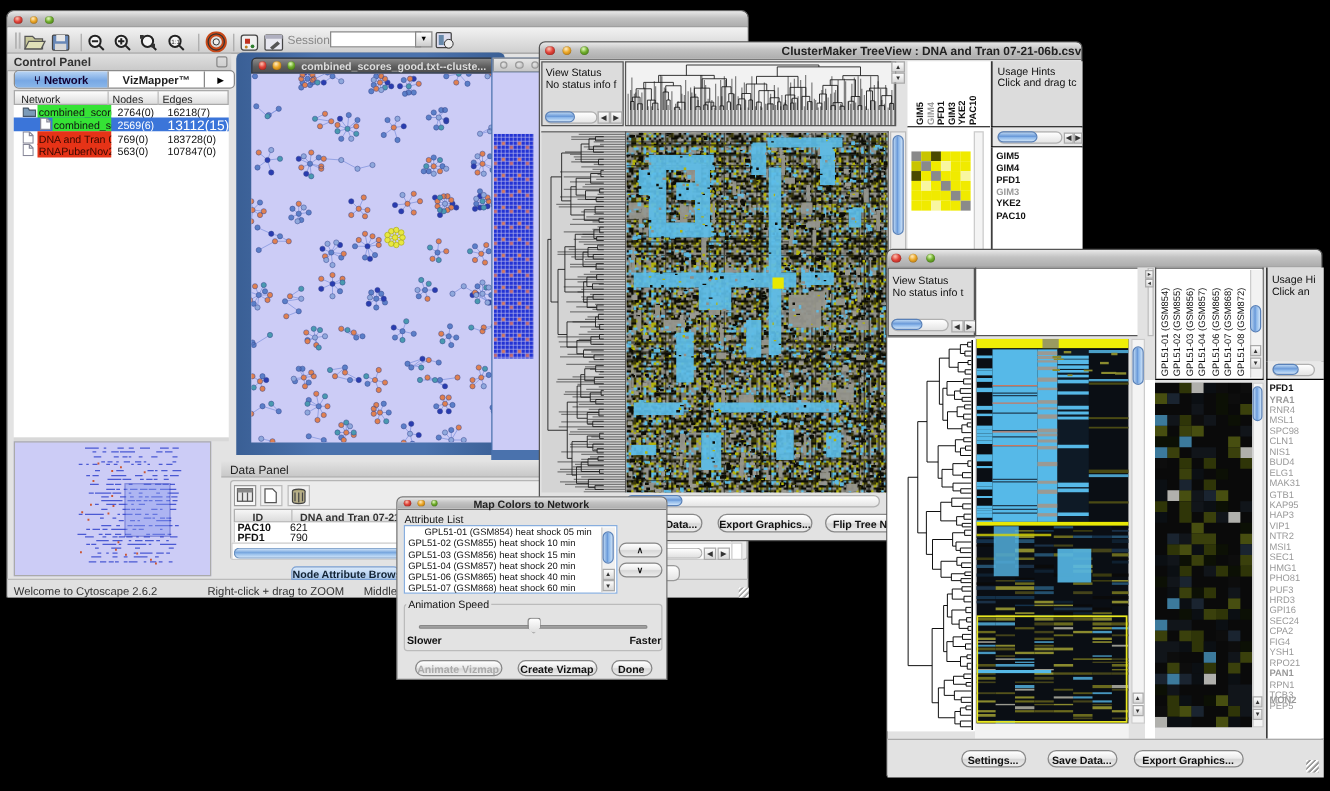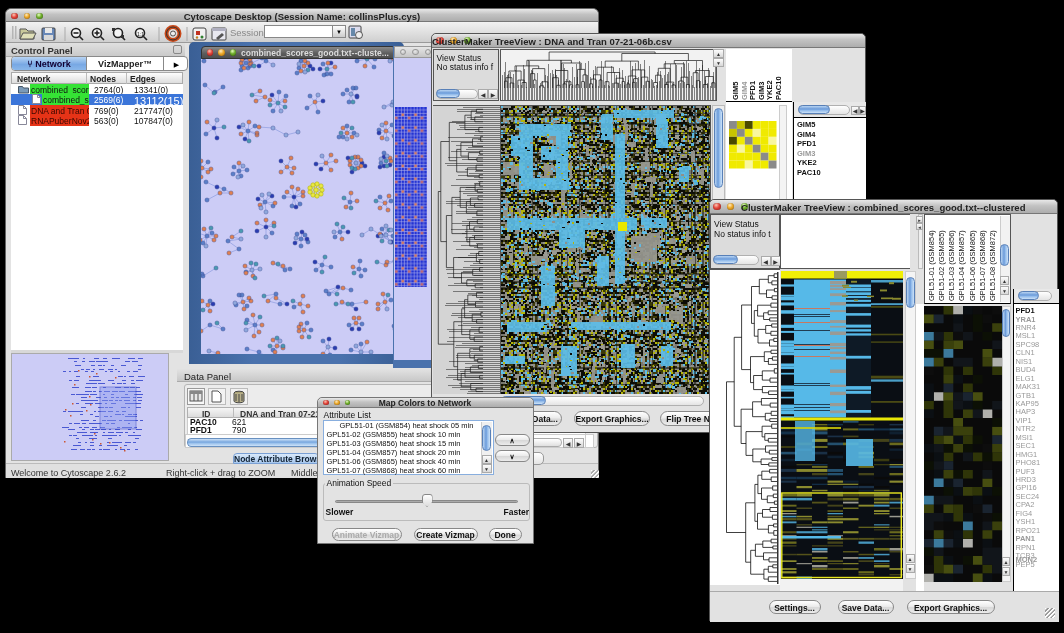--- a/index.html
+++ b/index.html
@@ -11,7 +11,6 @@
 <div style="position:absolute;left:5.1px;top:3.6px;width:6.8px;height:6.8px;border-radius:50%;background:radial-gradient(circle at 40% 30%, #f8b0a0 8%, #e2443a 45%, #9c1f18);box-shadow:inset 0 0 1px rgba(0,0,0,.4)"></div>
     <div style="position:absolute;left:17.5px;top:3.6px;width:6.8px;height:6.8px;border-radius:50%;background:radial-gradient(circle at 40% 30%, #fce0a8 8%, #eca827 45%, #a86a10);box-shadow:inset 0 0 1px rgba(0,0,0,.4)"></div>
     <div style="position:absolute;left:29.9px;top:3.6px;width:6.8px;height:6.8px;border-radius:50%;background:radial-gradient(circle at 40% 30%, #d2f0a8 8%, #70ae2c 45%, #3f720f);box-shadow:inset 0 0 1px rgba(0,0,0,.4)"></div>
-<div class="abs" style="left:0;top:1.5px;width:100%;text-align:center;font-size:9.5px;font-weight:bold;color:#222">Cytoscape Desktop (Session Name: collinsPlus.cys)</div>
 <div class="abs" style="left:0;top:13px;width:100%;height:21px;background:linear-gradient(180deg,#f2f2f2,#cfcfcf);border-bottom:1px solid #9a9a9a"></div>
 <svg class="abs" style="left:6px;top:16px" width="360" height="17" xmlns="http://www.w3.org/2000/svg">
 <rect x="0" y="1" width="1.5" height="13" fill="#b5b5b5"></rect>

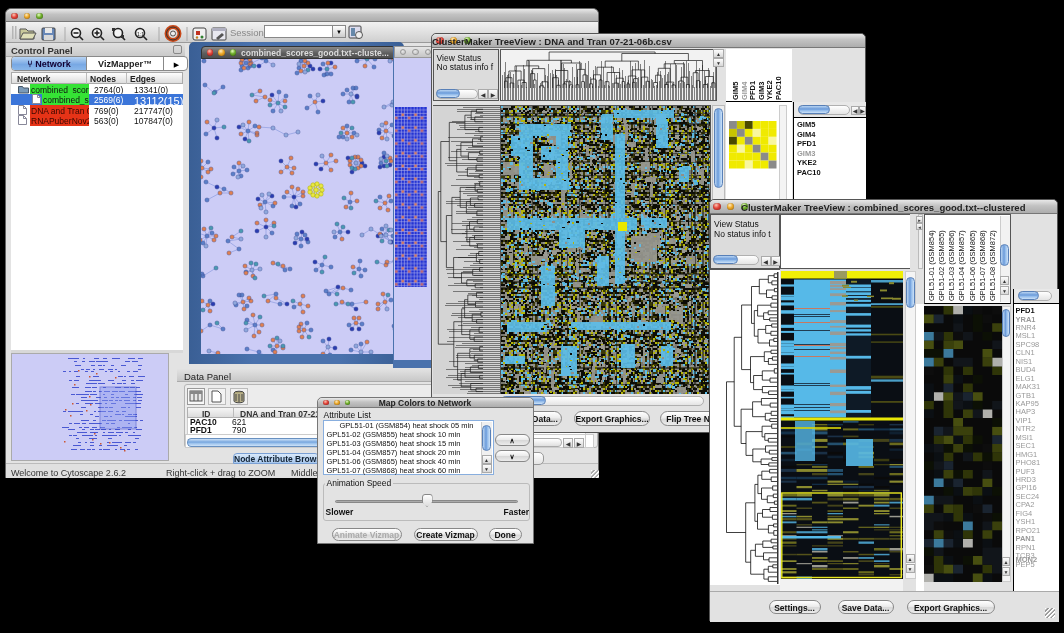--- a/index.html
+++ b/index.html
@@ -232,7 +232,7 @@
 <div style="position:absolute;left:4.4px;top:3.4px;width:7.2px;height:7.2px;border-radius:50%;background:radial-gradient(circle at 40% 30%, #f8b0a0 8%, #e2443a 45%, #9c1f18);box-shadow:inset 0 0 1px rgba(0,0,0,.4)"></div>
     <div style="position:absolute;left:18.2px;top:3.4px;width:7.2px;height:7.2px;border-radius:50%;background:radial-gradient(circle at 40% 30%, #fce0a8 8%, #eca827 45%, #a86a10);box-shadow:inset 0 0 1px rgba(0,0,0,.4)"></div>
     <div style="position:absolute;left:32.0px;top:3.4px;width:7.2px;height:7.2px;border-radius:50%;background:radial-gradient(circle at 40% 30%, #d2f0a8 8%, #70ae2c 45%, #3f720f);box-shadow:inset 0 0 1px rgba(0,0,0,.4)"></div>
-<div class="abs" style="left:0;top:2px;width:100%;text-align:left;font-size:9.5px;font-weight:bold;color:#222">ClusterMaker TreeView : DNA and Tran 07-21-06b.csv</div>
+<div class="abs" style="left:0;top:2px;width:100%;text-align:right;font-size:9.5px;font-weight:bold;color:#222">ClusterMaker TreeView : DNA and Tran 07-21-06b.csv</div>
 <div class="abs panel" style="left:0.5px;top:15px;width:66px;height:52.5px">
       <div style="position:absolute;left:3px;top:3px;font-size:8.5px;color:#111">View Status</div>
       <div style="position:absolute;left:3px;top:12.5px;font-size:8.5px;color:#111">No status info f</div>

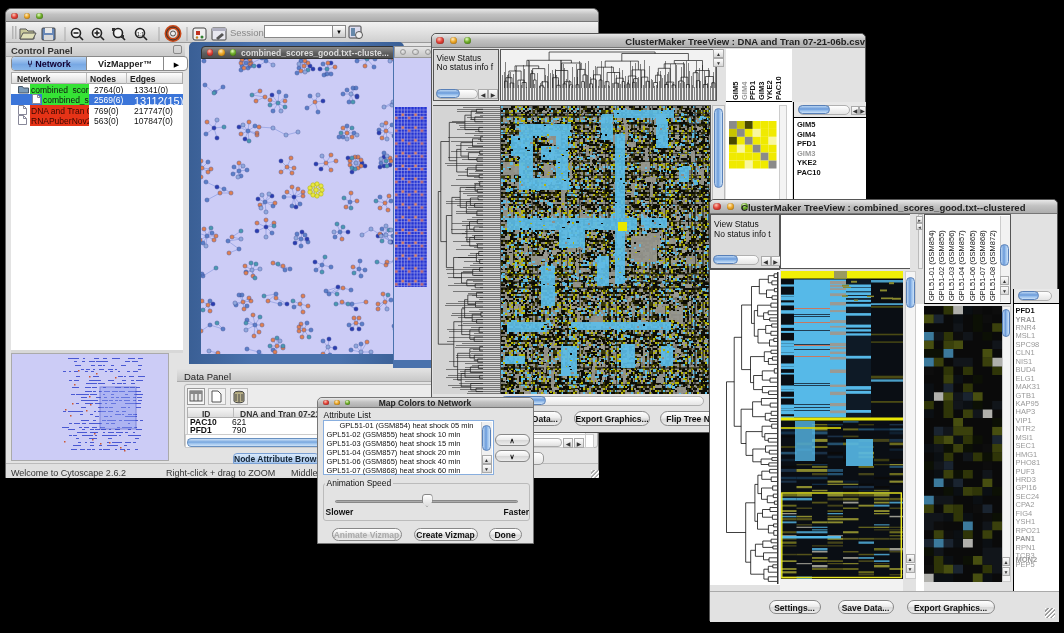--- a/index.html
+++ b/index.html
@@ -333,6 +333,10 @@
       </svg>
     </div>
 <div class="abs" style="left:347px;top:71px;width:8px;height:290px;background:#f4f4f4;border:1px solid #ccc"></div>
+<div class="abs" style="left:361px;top:15px;width:73px;height:53px;background:#dcdcdc;border-left:1.5px solid #000;border-bottom:1.5px solid #000">
+      <div style="position:absolute;left:4px;top:3px;font-size:8.5px;color:#111">Usage Hints</div>
+      <div style="position:absolute;left:4px;top:12.5px;font-size:8.5px;color:#111">Click and drag tc</div>
+    </div>
 <div class="abs" style="left:361px;top:68.5px;width:73px;height:16px;background:#e8e8e8;border-left:1.5px solid #000;border-bottom:1.5px solid #000"></div>
 <div style="position:absolute;left:366px;top:71.5px;width:52px;height:10px;border-radius:5.0px;background:linear-gradient(180deg,#fff,#e4e4e4);border:1px solid #b0b0b0"></div>
 <div style="position:absolute;left:366px;top:71.5px;width:32px;height:9px;border-radius:4.5px;background:linear-gradient(180deg,#b8d4f2,#6898d8 45%,#88b4e8 55%,#cce2f8);border:1px solid #5880b8"></div>

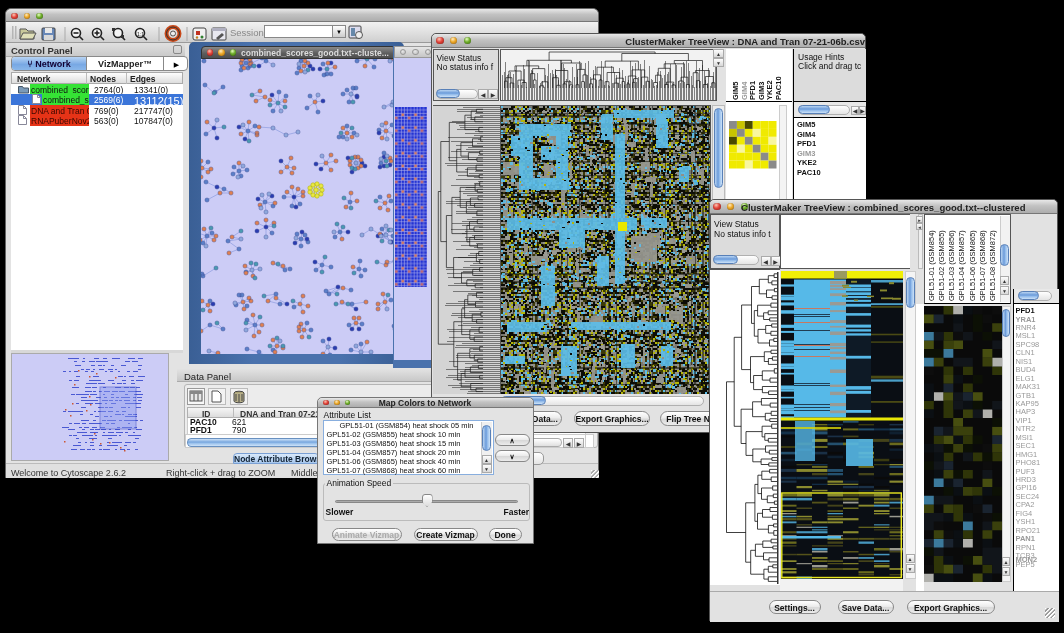--- a/index.html
+++ b/index.html
@@ -72,7 +72,7 @@
 <div class="abs" style="left:75px;top:0;width:76px;height:15px;text-align:center;font-size:9px;font-weight:bold;color:#222;line-height:15px">VizMapper™</div>
 <div class="abs" style="left:151px;top:0;width:26px;height:15px;border-left:1px solid #888;text-align:center;font-size:7px;line-height:15px">▶</div>
 </div>
-<div class="abs" style="left:5px;top:63px;width:172px;height:12px;background:linear-gradient(180deg,#fdfdfd,#ddd);border:1px solid #aaa;font-size:8.5px;font-weight:bold;color:#222">
+<div class="abs" style="left:5px;top:63px;width:172px;height:12px;background:linear-gradient(180deg,#fdfdfd,#ddd);border:1px solid #aaa;font-size:8.5px;font-weight:normal;color:#222">
       <span class="abs" style="left:5px;top:1px">Network</span>
       <span class="abs" style="left:78px;top:1px">Nodes</span>
       <span class="abs" style="left:118px;top:1px">Edges</span>

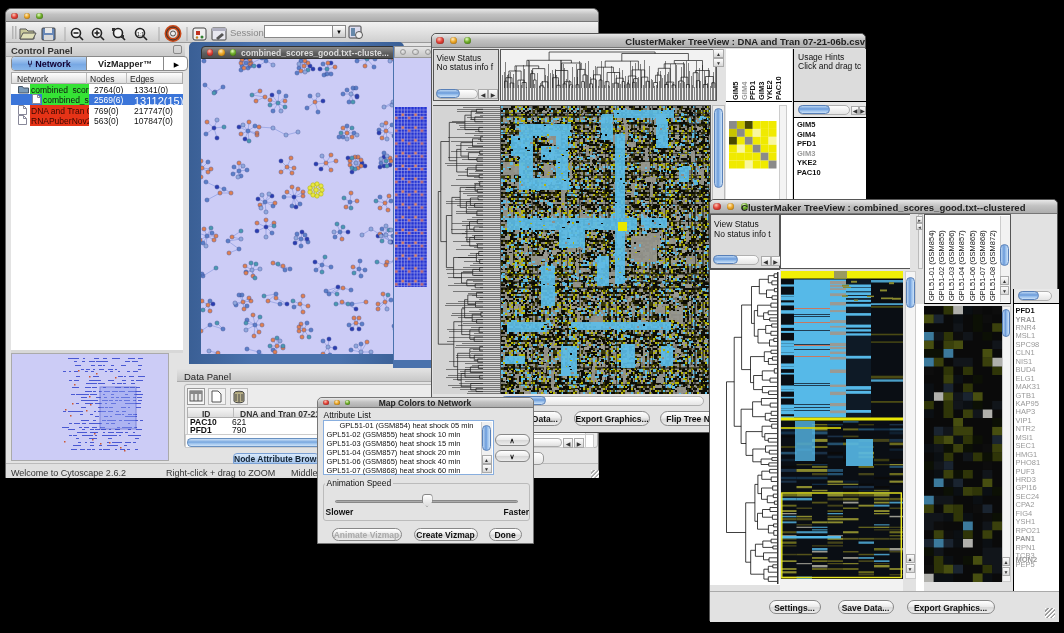--- a/index.html
+++ b/index.html
@@ -88,7 +88,7 @@
         <span style="position:absolute;left:1px;top:1px;font-size:8.5px;color:#111">combined_scores_</span>
       </div>
       <span class="abs" style="left:83px;top:1px;font-size:8.5px;color:#111">2764(0)</span>
-      <span class="abs" style="left:123px;top:1px;font-size:8.5px;color:#111">13341(0)</span>
+      <span class="abs" style="left:123px;top:1px;font-size:8.5px;color:#111">16218(7)</span>
     </div>
 <div class="abs" style="left:5px;top:85px;width:172px;height:10.5px;background:#3b75d9">
       <svg class="abs" style="left:21px;top:0px" width="9" height="10" xmlns="http://www.w3.org/2000/svg">

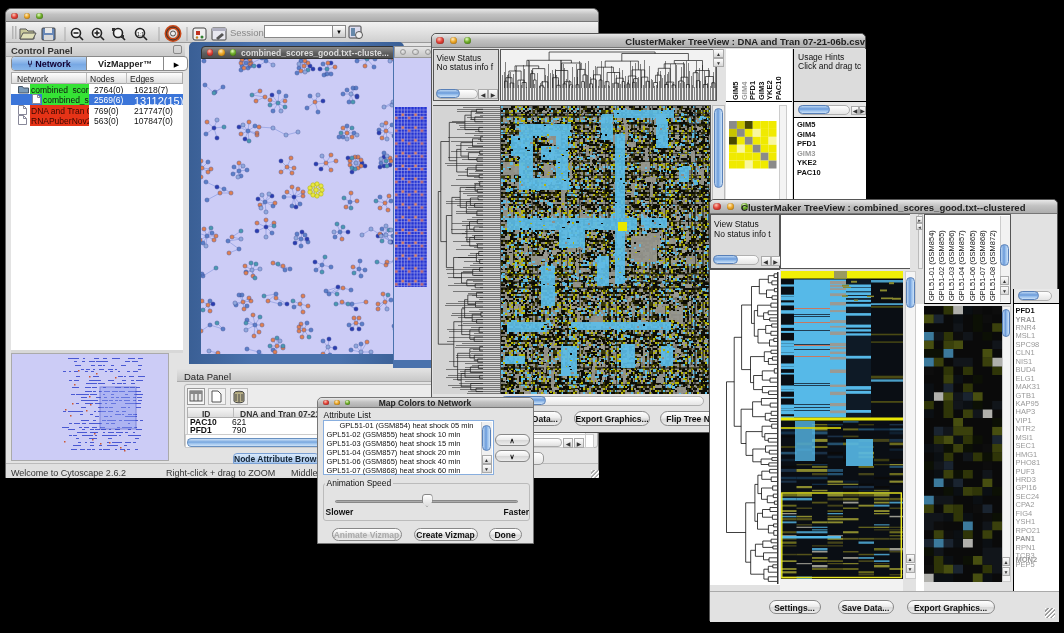--- a/index.html
+++ b/index.html
@@ -110,7 +110,7 @@
         <span style="position:absolute;left:1px;top:1px;font-size:8.5px;color:#3a0800">DNA and Tran 07</span>
       </div>
       <span class="abs" style="left:83px;top:1px;font-size:8.5px;color:#111">769(0)</span>
-      <span class="abs" style="left:123px;top:1px;font-size:8.5px;color:#111">217747(0)</span>
+      <span class="abs" style="left:123px;top:1px;font-size:8.5px;color:#111">183728(0)</span>
     </div>
 <div class="abs" style="left:5px;top:106px;width:172px;height:10.5px">
       <svg class="abs" style="left:7px;top:0px" width="9" height="10" xmlns="http://www.w3.org/2000/svg">

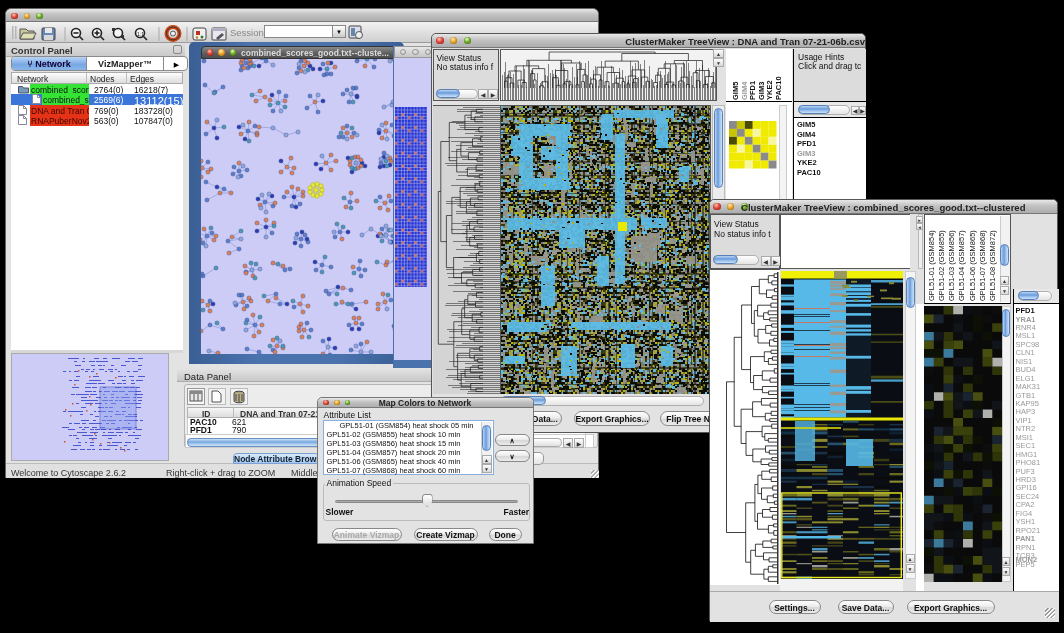--- a/index.html
+++ b/index.html
@@ -390,7 +390,6 @@
 <div style="position:absolute;left:3.9px;top:3.4px;width:7.2px;height:7.2px;border-radius:50%;background:radial-gradient(circle at 40% 30%, #f8b0a0 8%, #e2443a 45%, #9c1f18);box-shadow:inset 0 0 1px rgba(0,0,0,.4)"></div>
     <div style="position:absolute;left:17.7px;top:3.4px;width:7.2px;height:7.2px;border-radius:50%;background:radial-gradient(circle at 40% 30%, #fce0a8 8%, #eca827 45%, #a86a10);box-shadow:inset 0 0 1px rgba(0,0,0,.4)"></div>
     <div style="position:absolute;left:31.5px;top:3.4px;width:7.2px;height:7.2px;border-radius:50%;background:radial-gradient(circle at 40% 30%, #d2f0a8 8%, #70ae2c 45%, #3f720f);box-shadow:inset 0 0 1px rgba(0,0,0,.4)"></div>
-<div class="abs" style="left:0;top:2px;width:100%;text-align:center;font-size:9.5px;font-weight:bold;color:#222">ClusterMaker TreeView : combined_scores_good.txt--clustered</div>
 <div class="abs panel" style="left:0.5px;top:14.5px;width:69.5px;height:55px">
       <div style="position:absolute;left:3px;top:4px;font-size:8.5px;color:#111">View Status</div>
       <div style="position:absolute;left:3px;top:14px;font-size:8.5px;color:#111">No status info t</div>

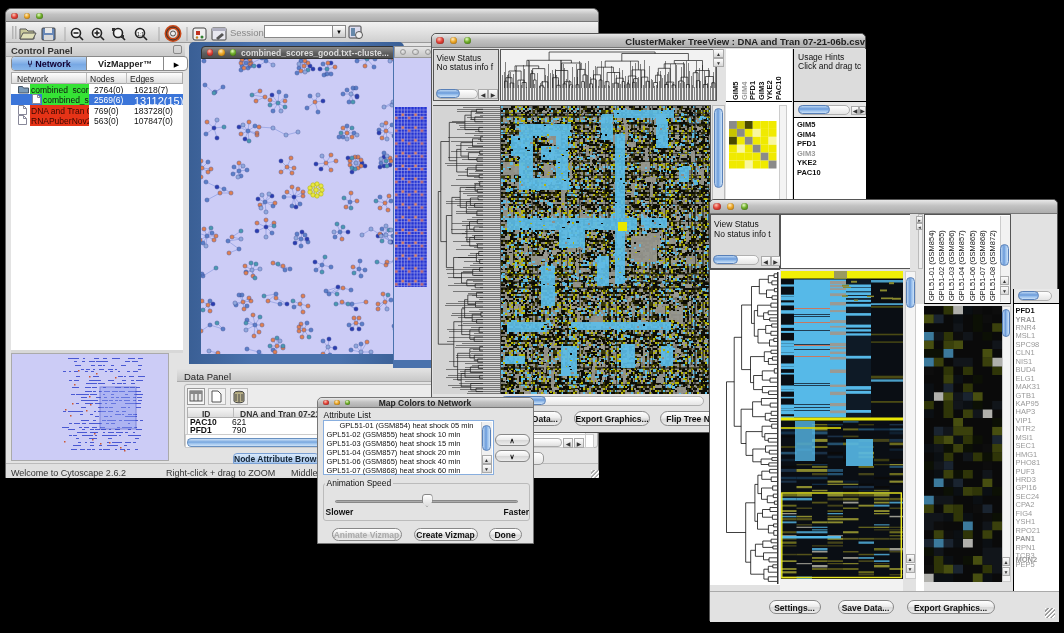--- a/index.html
+++ b/index.html
@@ -414,6 +414,10 @@
 <div style="position:absolute;left:290.5px;top:44px;width:9px;height:22px;border-radius:4.5px;background:linear-gradient(90deg,#b8d4f2,#6898d8 45%,#88b4e8 55%,#cce2f8);border:1px solid #5880b8"></div>
 <div style="position:absolute;left:290.5px;top:76px;width:9px;height:9px;background:linear-gradient(180deg,#fdfdfd,#d8d8d8);border:1px solid #aaa;font-size:5px;color:#333;text-align:center;line-height:9px">▲</div>
 <div style="position:absolute;left:290.5px;top:86px;width:9px;height:9px;background:linear-gradient(180deg,#fdfdfd,#d8d8d8);border:1px solid #aaa;font-size:5px;color:#333;text-align:center;line-height:9px">▼</div>
+<div class="abs" style="left:303px;top:14.5px;width:46.5px;height:74.5px;background:#dcdcdc;border-left:1.5px solid #000">
+      <div style="position:absolute;left:4px;top:4px;font-size:8.5px;color:#111">Usage Hi</div>
+      <div style="position:absolute;left:4px;top:14px;font-size:8.5px;color:#111">Click an</div>
+    </div>
 <div class="abs" style="left:303px;top:89px;width:46.5px;height:15px;background:#e8e8e8;border-left:1.5px solid #000;border-bottom:1.5px solid #000"></div>
 <div style="position:absolute;left:308px;top:91px;width:34px;height:10px;border-radius:5.0px;background:linear-gradient(180deg,#fff,#e4e4e4);border:1px solid #b0b0b0"></div>
 <div style="position:absolute;left:308px;top:91px;width:21px;height:9px;border-radius:4.5px;background:linear-gradient(180deg,#b8d4f2,#6898d8 45%,#88b4e8 55%,#cce2f8);border:1px solid #5880b8"></div>

